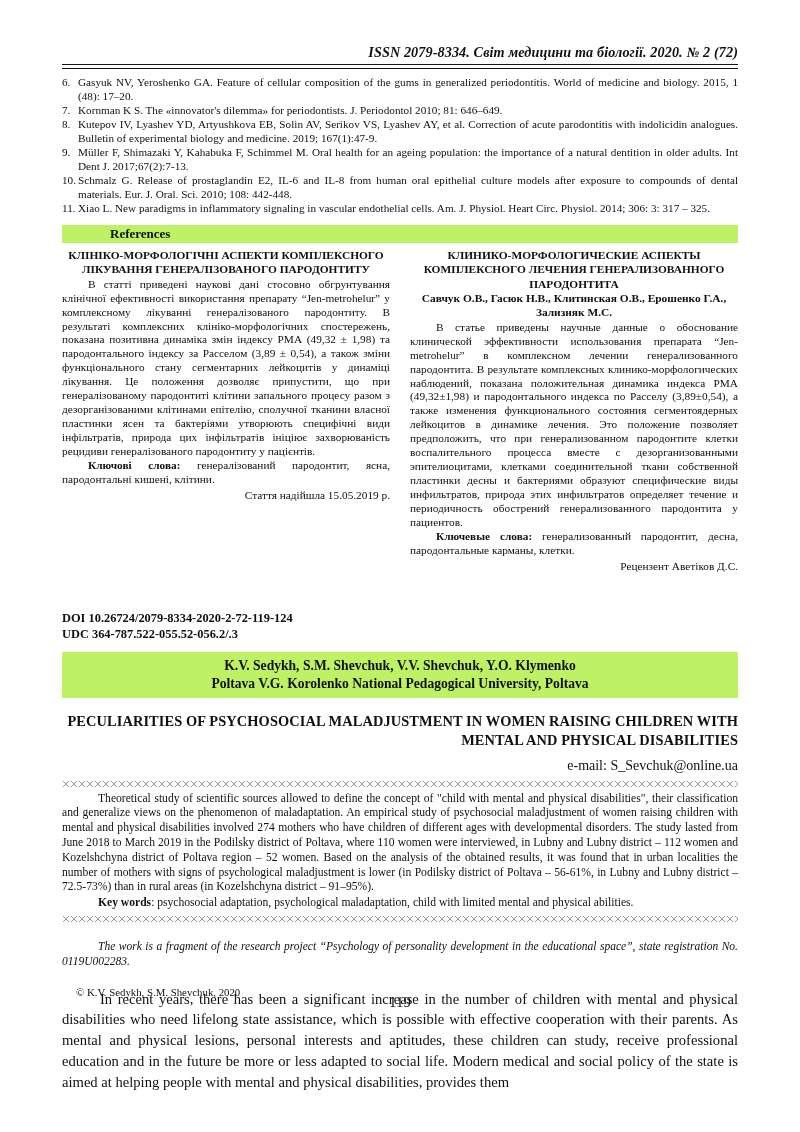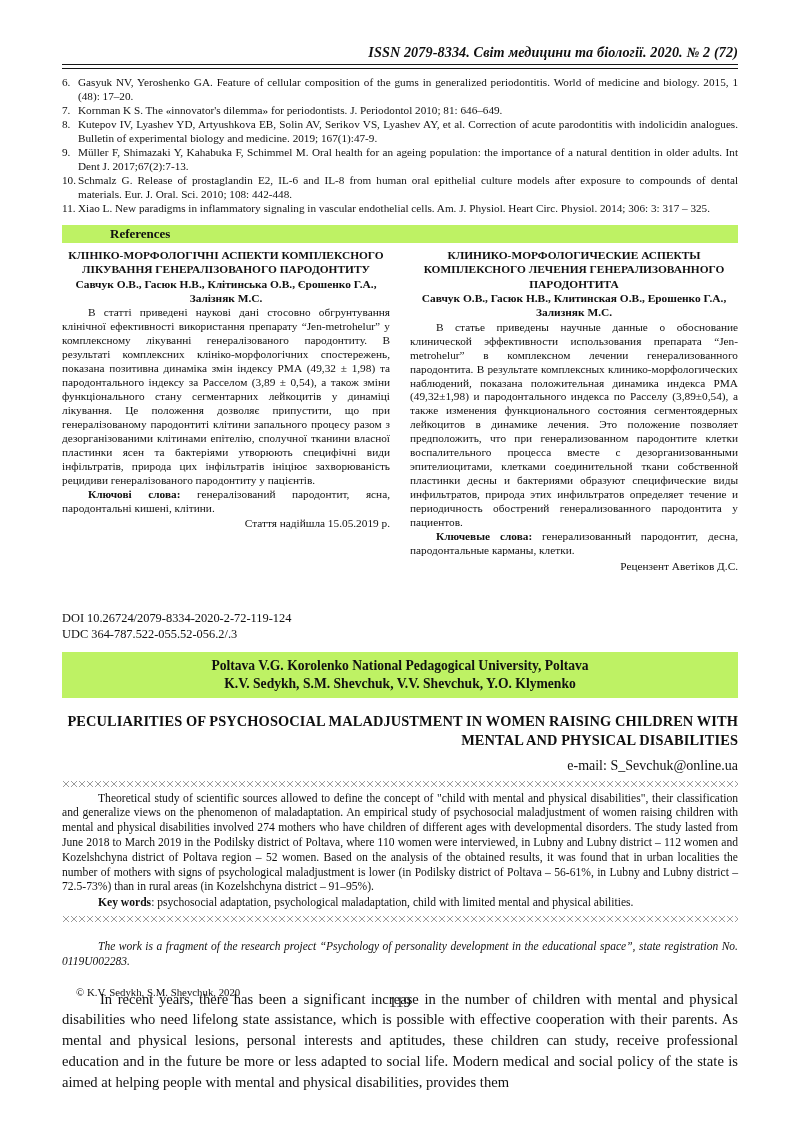--- a/index.html
+++ b/index.html
@@ -264,7 +264,6 @@
 
     <div class="abs-col">
       <div class="abs-title">КЛІНІКО-МОРФОЛОГІЧНІ АСПЕКТИ КОМПЛЕКСНОГО ЛІКУВАННЯ ГЕНЕРАЛІЗОВАНОГО ПАРОДОНТИТУ</div>
-      <div class="abs-authors">Савчук О.В., Гасюк Н.В., Клітинська О.В., Єрошенко Г.А., Залізняк М.С.</div>
       <div class="abs-body">В статті приведені наукові дані стосовно обгрунтування клінічної ефективності використання препарату “Jen-metrohelur” у комплексному лікуванні генералізованого пародонтиту. В результаті комплексних клініко-морфологічних спостережень, показана позитивна динаміка змін індексу РМА (49,32 ± 1,98) та пародонтального індексу за Расселом (3,89 ± 0,54), а також зміни функціонального стану сегментарних лейкоцитів у динаміці лікування. Це положення дозволяє припустити, що при генералізованому пародонтиті клітини запального процесу разом з дезорганізованими клітинами епітелію, сполучної тканини власної пластинки ясен та бактеріями утворюють специфічні види інфільтратів, природа цих інфільтратів ініціює захворюваність рецидиви генералізованого пародонтиту у пацієнтів.</div>
       <div class="abs-keywords">
         <b>Ключові слова:</b>

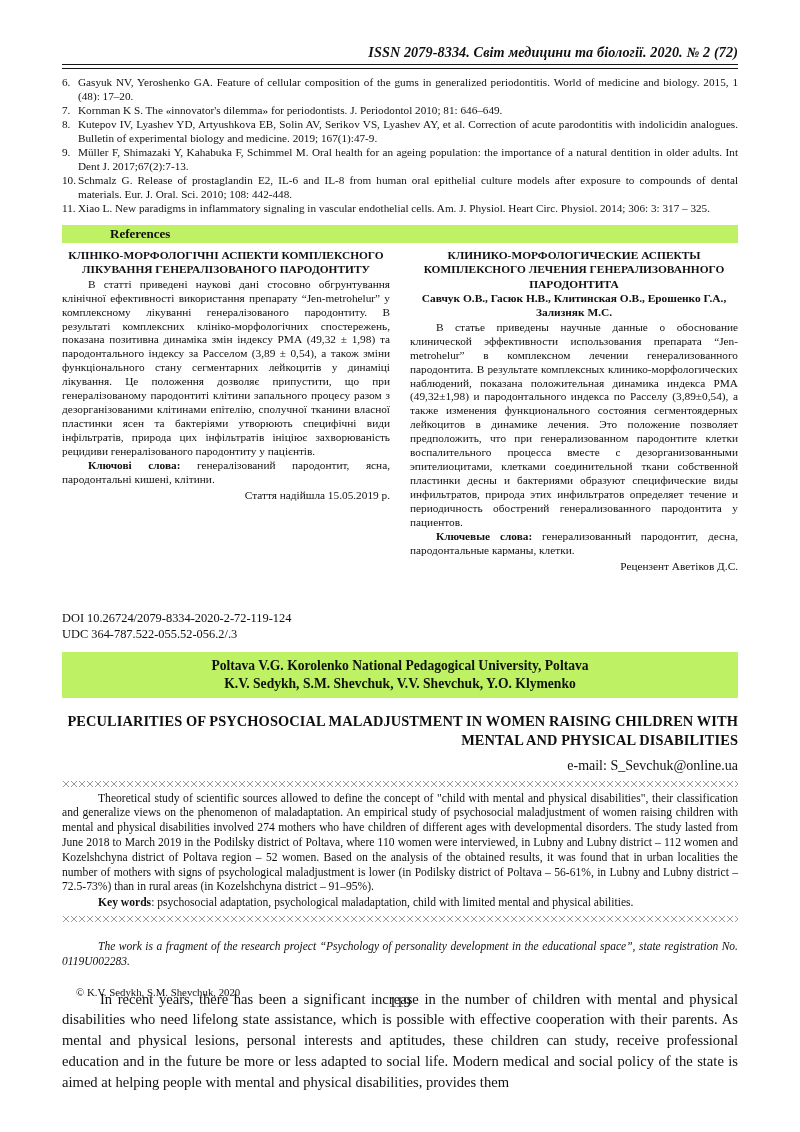--- a/index.html
+++ b/index.html
@@ -136,7 +136,7 @@
   
   .doi-block {
     margin-top: 36px;
-    font-weight: normal;
+    font-weight: bold;
     font-size: 12.4px;
     line-height: 1.32;
   }

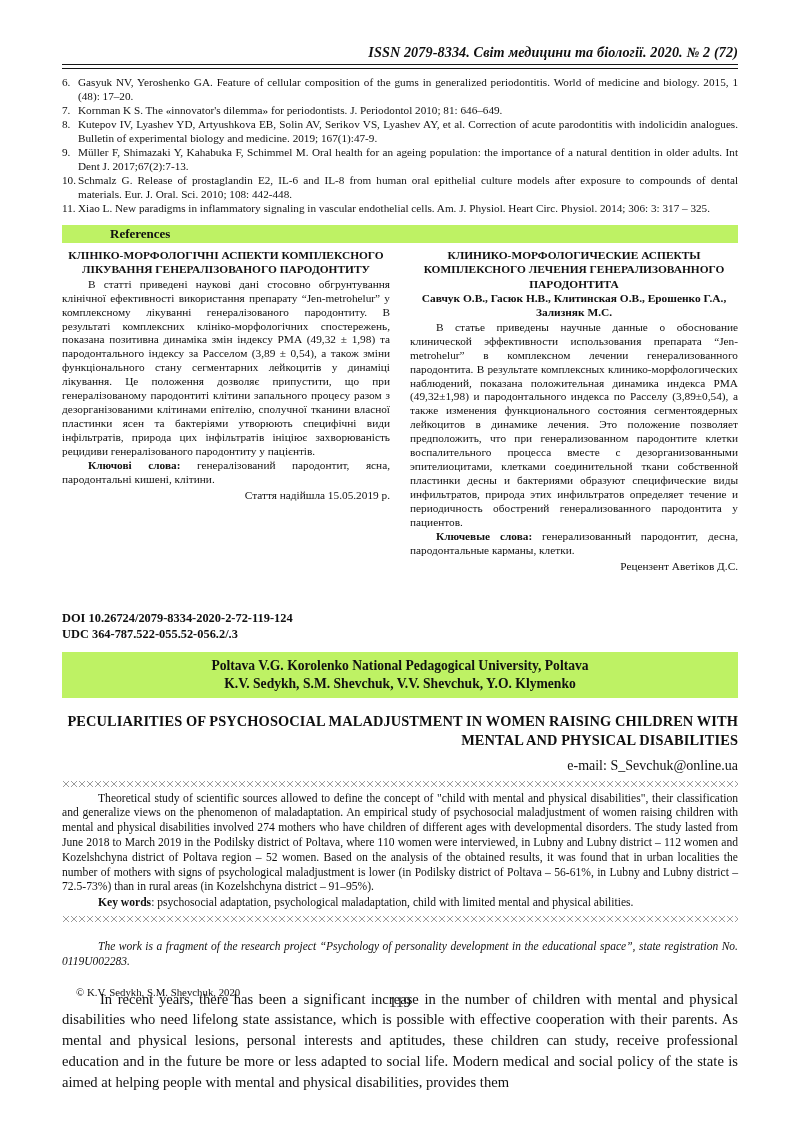--- a/index.html
+++ b/index.html
@@ -291,8 +291,8 @@
   </div>
 
   <div class="band band-authors">
+    <div>K.V. Sedykh, S.M. Shevchuk, V.V. Shevchuk, Y.O. Klymenko</div>
     <div>Poltava V.G. Korolenko National Pedagogical University, Poltava</div>
-    <div>K.V. Sedykh, S.M. Shevchuk, V.V. Shevchuk, Y.O. Klymenko</div>
   </div>
 
   <div class="art-title">PECULIARITIES OF PSYCHOSOCIAL MALADJUSTMENT IN WOMEN RAISING CHILDREN WITH MENTAL AND PHYSICAL DISABILITIES</div>

